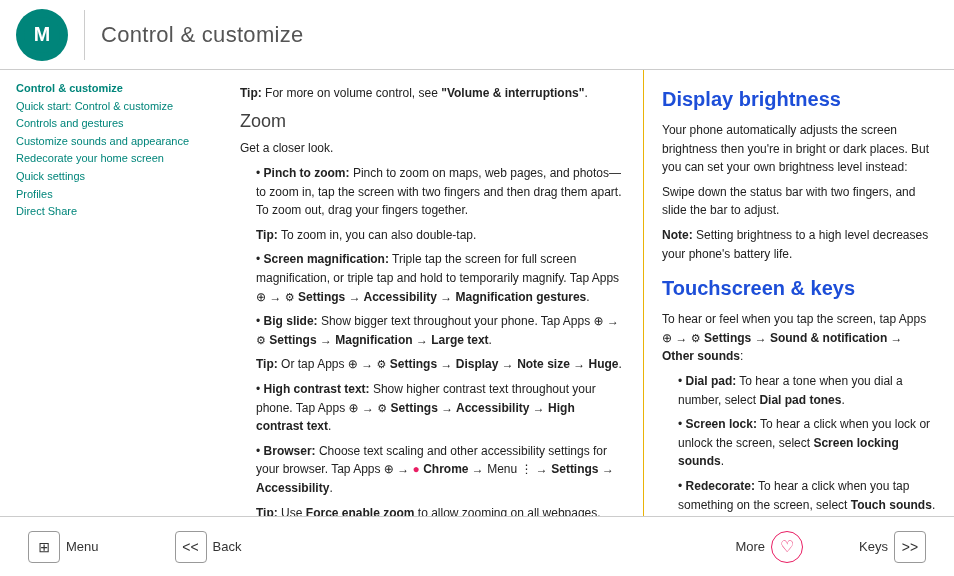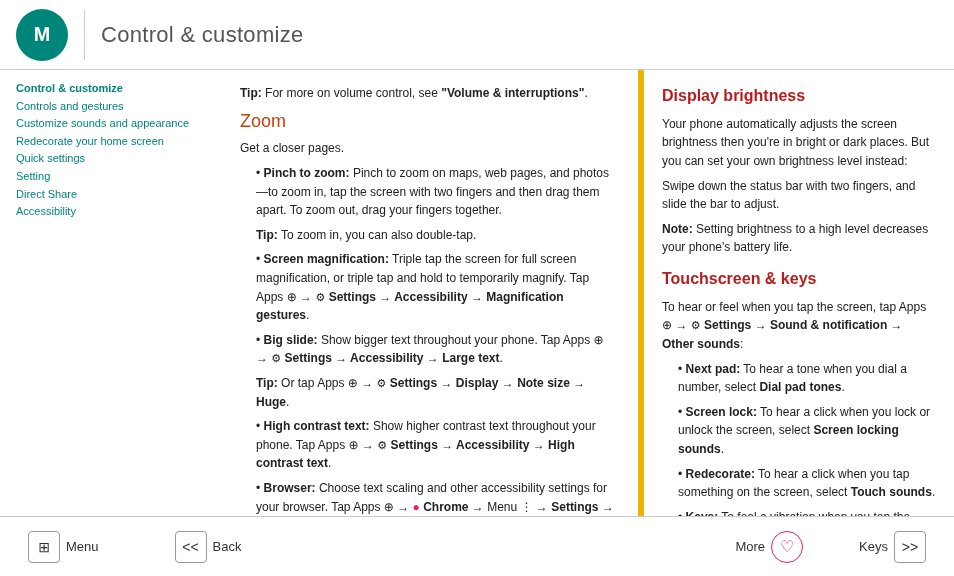--- a/index.html
+++ b/index.html
@@ -67,7 +67,7 @@
       flex: 1;
       padding: 14px 20px 10px 20px;
       overflow-y: auto;
-      border-right: 6px solid #eab308;
+      border-right: 1px solid #eab308;
       font-size: 12px;
       line-height: 1.55;
       color: #222;

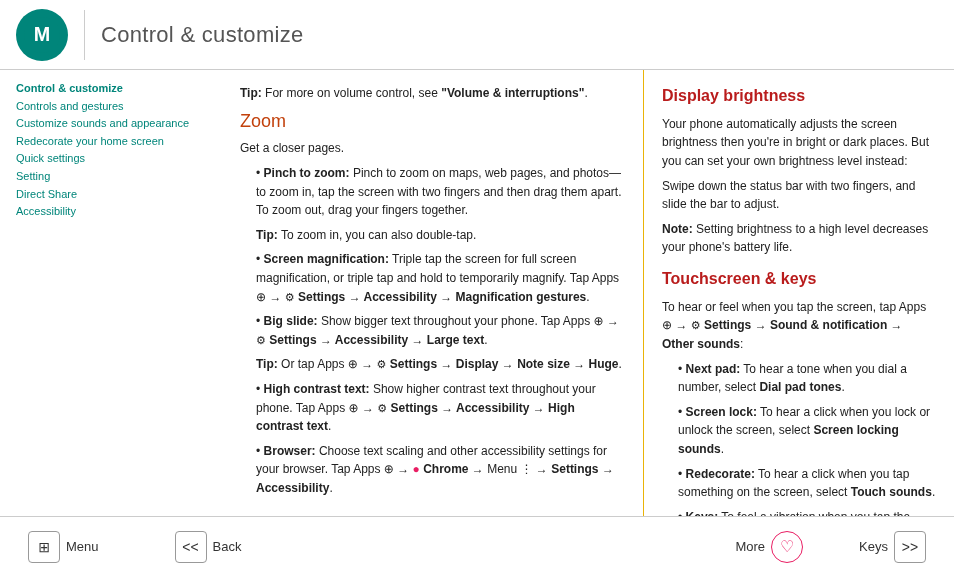--- a/index.html
+++ b/index.html
@@ -166,6 +166,7 @@
 
   <div class="sidebar">
     <a class="bold" href="#">Control &amp; customize</a>
+    <a href="#">Quick start: Control &amp; customize</a>
     <a href="#">Controls and gestures</a>
     <a href="#">Customize sounds and appearance</a>
     <a href="#">Redecorate your home screen</a>

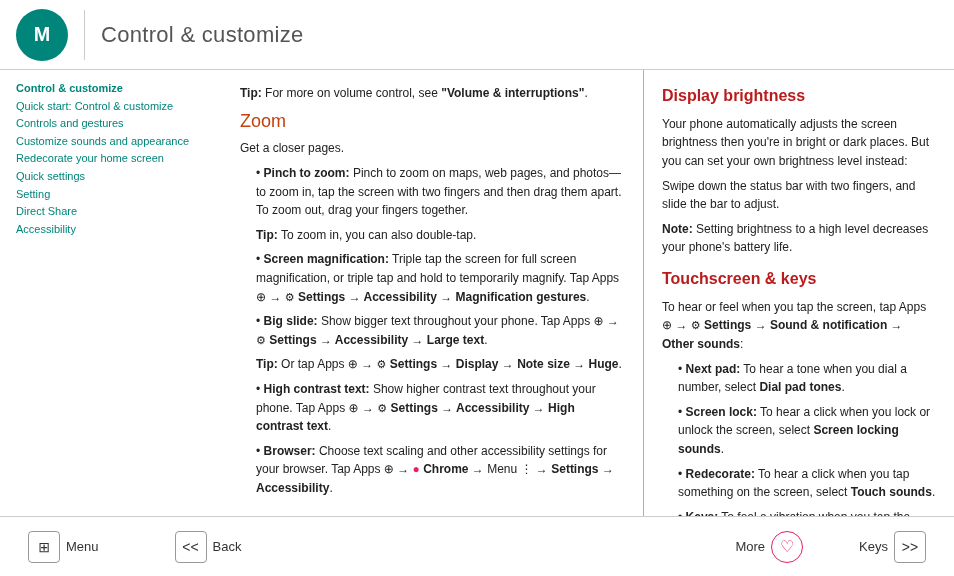--- a/index.html
+++ b/index.html
@@ -82,9 +82,9 @@
       flex-shrink: 0;
     }
     .section-heading {
-      font-size: 16px;
+      font-size: 20px;
       font-weight: bold;
-      color: #b91c1c;
+      color: #1d4ed8;
       margin-bottom: 6px;
       margin-top: 10px;
     }

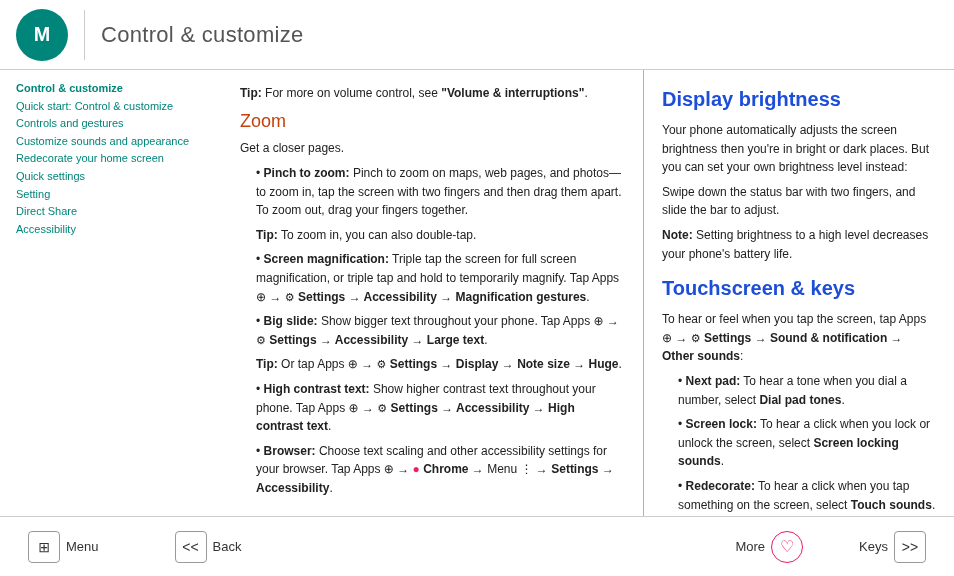--- a/index.html
+++ b/index.html
@@ -91,7 +91,7 @@
     .section-heading:first-child { margin-top: 0; }
     p { margin-bottom: 6px; }
     .tip { margin-bottom: 5px; }
-    .zoom-title { font-size: 18px; font-weight: normal; color: #c2410c; margin-bottom: 4px; }
+    .zoom-title { font-size: 18px; font-weight: normal; color: #404040; margin-bottom: 4px; }
     .bullet-list { margin-left: 10px; margin-bottom: 6px; }
     .bullet-item { margin-bottom: 6px; padding-left: 6px; }
     .bullet-item::before { content: "• "; }

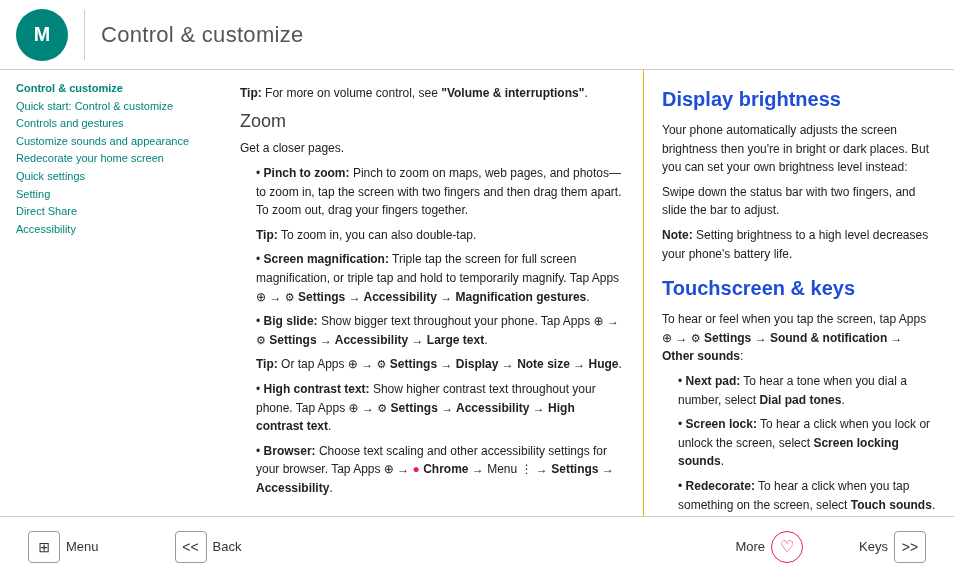--- a/index.html
+++ b/index.html
@@ -182,7 +182,7 @@
     </p>
 
     <div class="zoom-title">Zoom</div>
-    <p>Get a closer pages.</p>
+    <p>Get a closer look.</p>
 
     <div class="bullet-list">
       <div class="bullet-item">

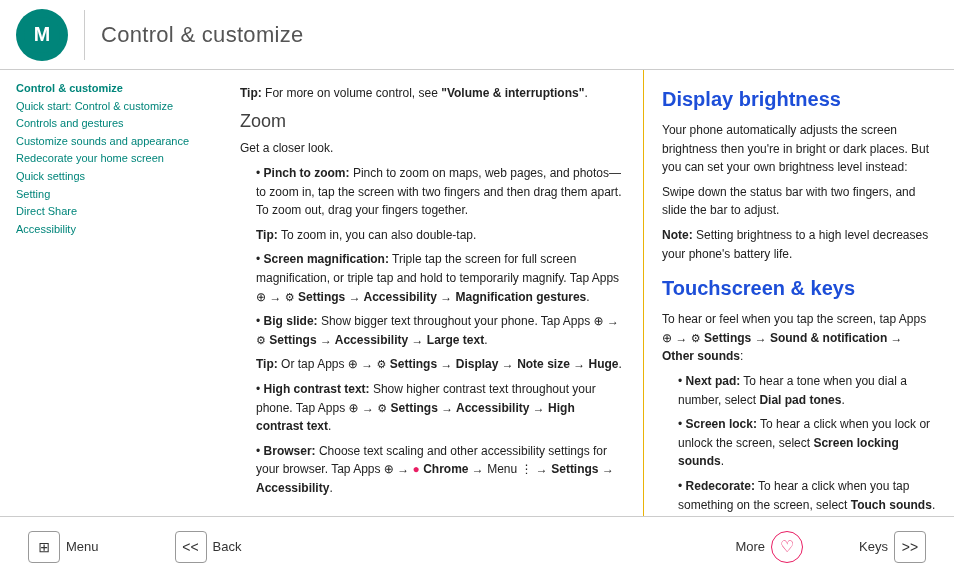--- a/index.html
+++ b/index.html
@@ -171,7 +171,7 @@
     <a href="#">Customize sounds and appearance</a>
     <a href="#">Redecorate your home screen</a>
     <a href="#">Quick settings</a>
-    <a href="#">Setting</a>
+    <a href="#">Profiles</a>
     <a href="#">Direct Share</a>
     <a href="#">Accessibility</a>
   </div>

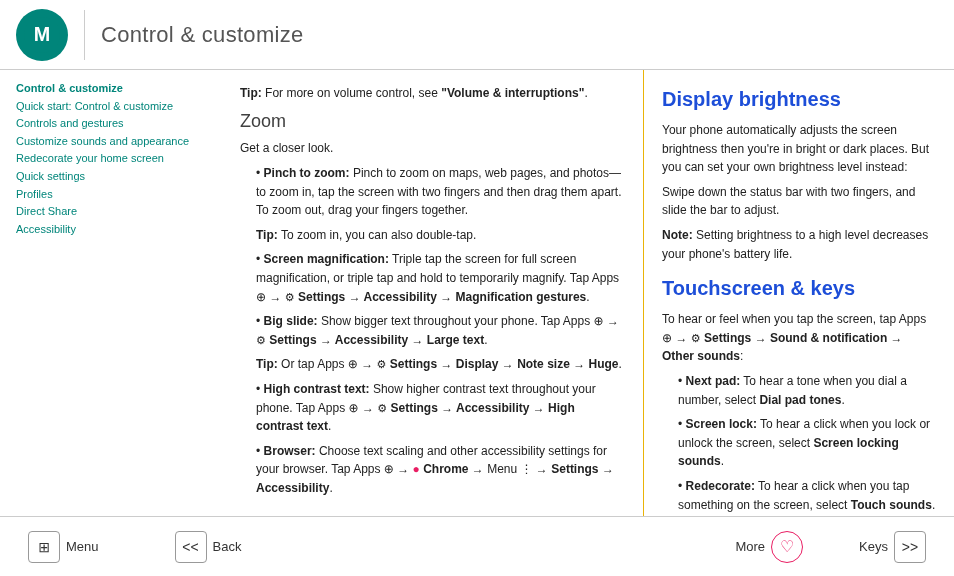--- a/index.html
+++ b/index.html
@@ -173,7 +173,6 @@
     <a href="#">Quick settings</a>
     <a href="#">Profiles</a>
     <a href="#">Direct Share</a>
-    <a href="#">Accessibility</a>
   </div>
 
   <div class="middle-column">

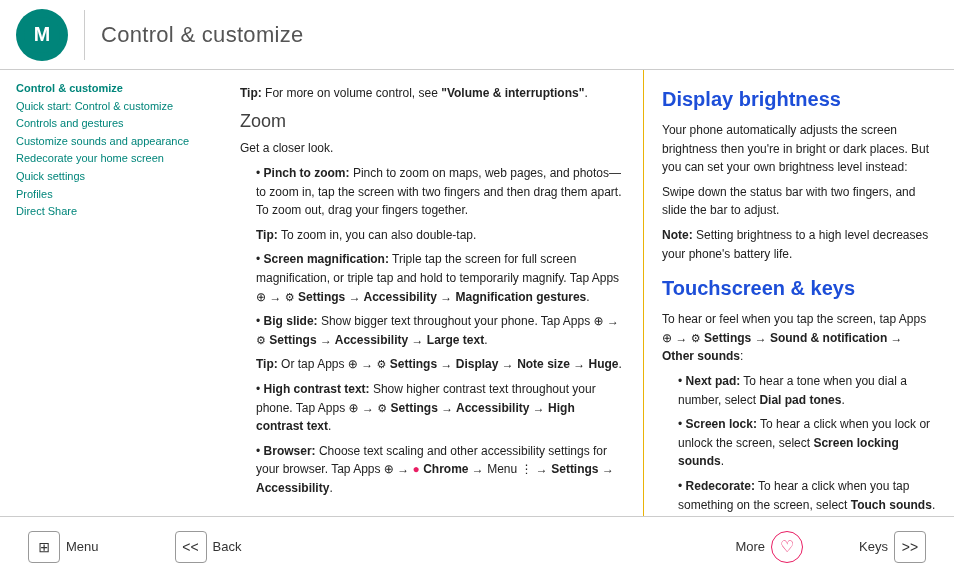--- a/index.html
+++ b/index.html
@@ -194,7 +194,7 @@
         <strong>Screen magnification:</strong> Triple tap the screen for full screen magnification, or triple tap and hold to temporarily magnify. Tap Apps ⊕ → <span class="gear-emoji">⚙</span> <strong>Settings → Accessibility → Magnification gestures</strong>.
       </div>
       <div class="bullet-item">
-        <strong>Big slide:</strong> Show bigger text throughout your phone. Tap Apps ⊕ → <span class="gear-emoji">⚙</span> <strong>Settings → Accessibility → Large text</strong>.
+        <strong>Big slide:</strong> Show bigger text throughout your phone. Tap Apps ⊕ → <span class="gear-emoji">⚙</span> <strong>Settings → Magnification → Large text</strong>.
       </div>
       <p style="margin-left:6px;margin-bottom:6px;">
         <strong>Tip:</strong> Or tap Apps ⊕ → <span class="gear-emoji">⚙</span> <strong>Settings → Display → Note size → Huge</strong>.

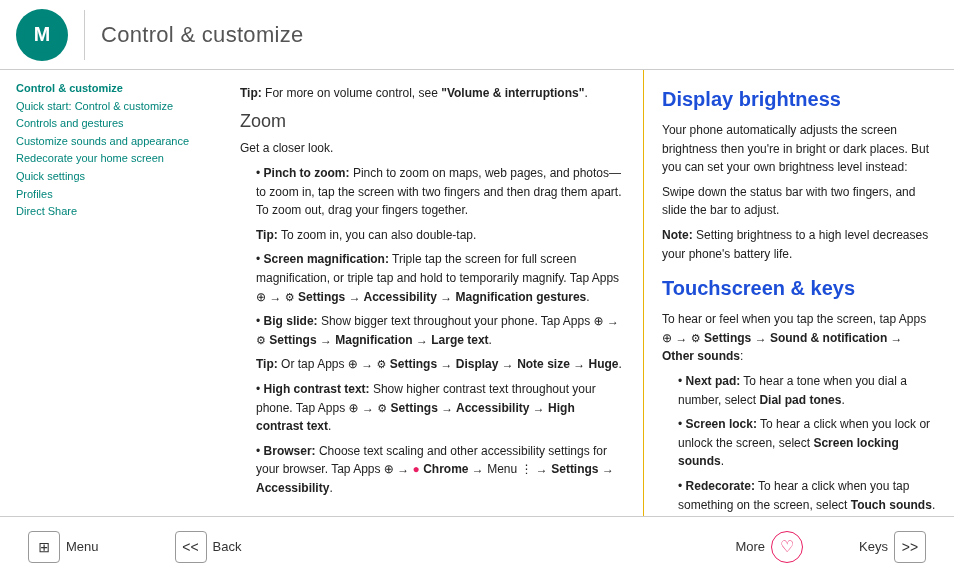--- a/index.html
+++ b/index.html
@@ -222,7 +222,7 @@
     </p>
     <div class="bullet-list">
       <div class="bullet-item">
-        <strong>Next pad:</strong> To hear a tone when you dial a number, select <strong>Dial pad tones</strong>.
+        <strong>Dial pad:</strong> To hear a tone when you dial a number, select <strong>Dial pad tones</strong>.
       </div>
       <div class="bullet-item">
         <strong>Screen lock:</strong> To hear a click when you lock or unlock the screen, select <strong>Screen locking sounds</strong>.

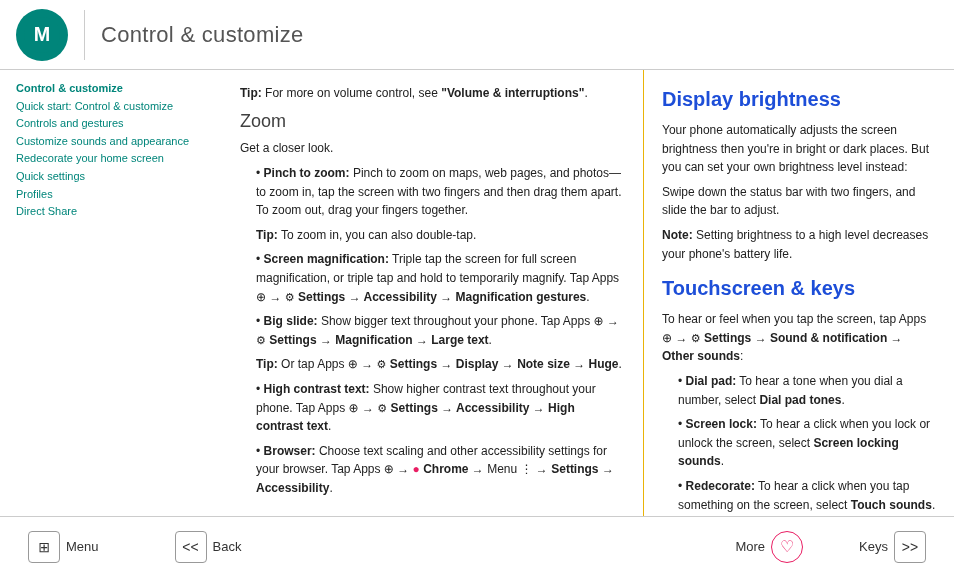--- a/index.html
+++ b/index.html
@@ -205,6 +205,9 @@
       <div class="bullet-item">
         <strong>Browser:</strong> Choose text scaling and other accessibility settings for your browser. Tap Apps ⊕ → <span style="color:#e91e63;">●</span> <strong>Chrome</strong> → Menu ⋮ → <strong>Settings → Accessibility</strong>.
       </div>
+      <p style="margin-left:6px;margin-bottom:6px;">
+        <strong>Tip:</strong> Use <strong>Force enable zoom</strong> to allow zooming on all webpages.
+      </p>
     </div>
   </div>
 

